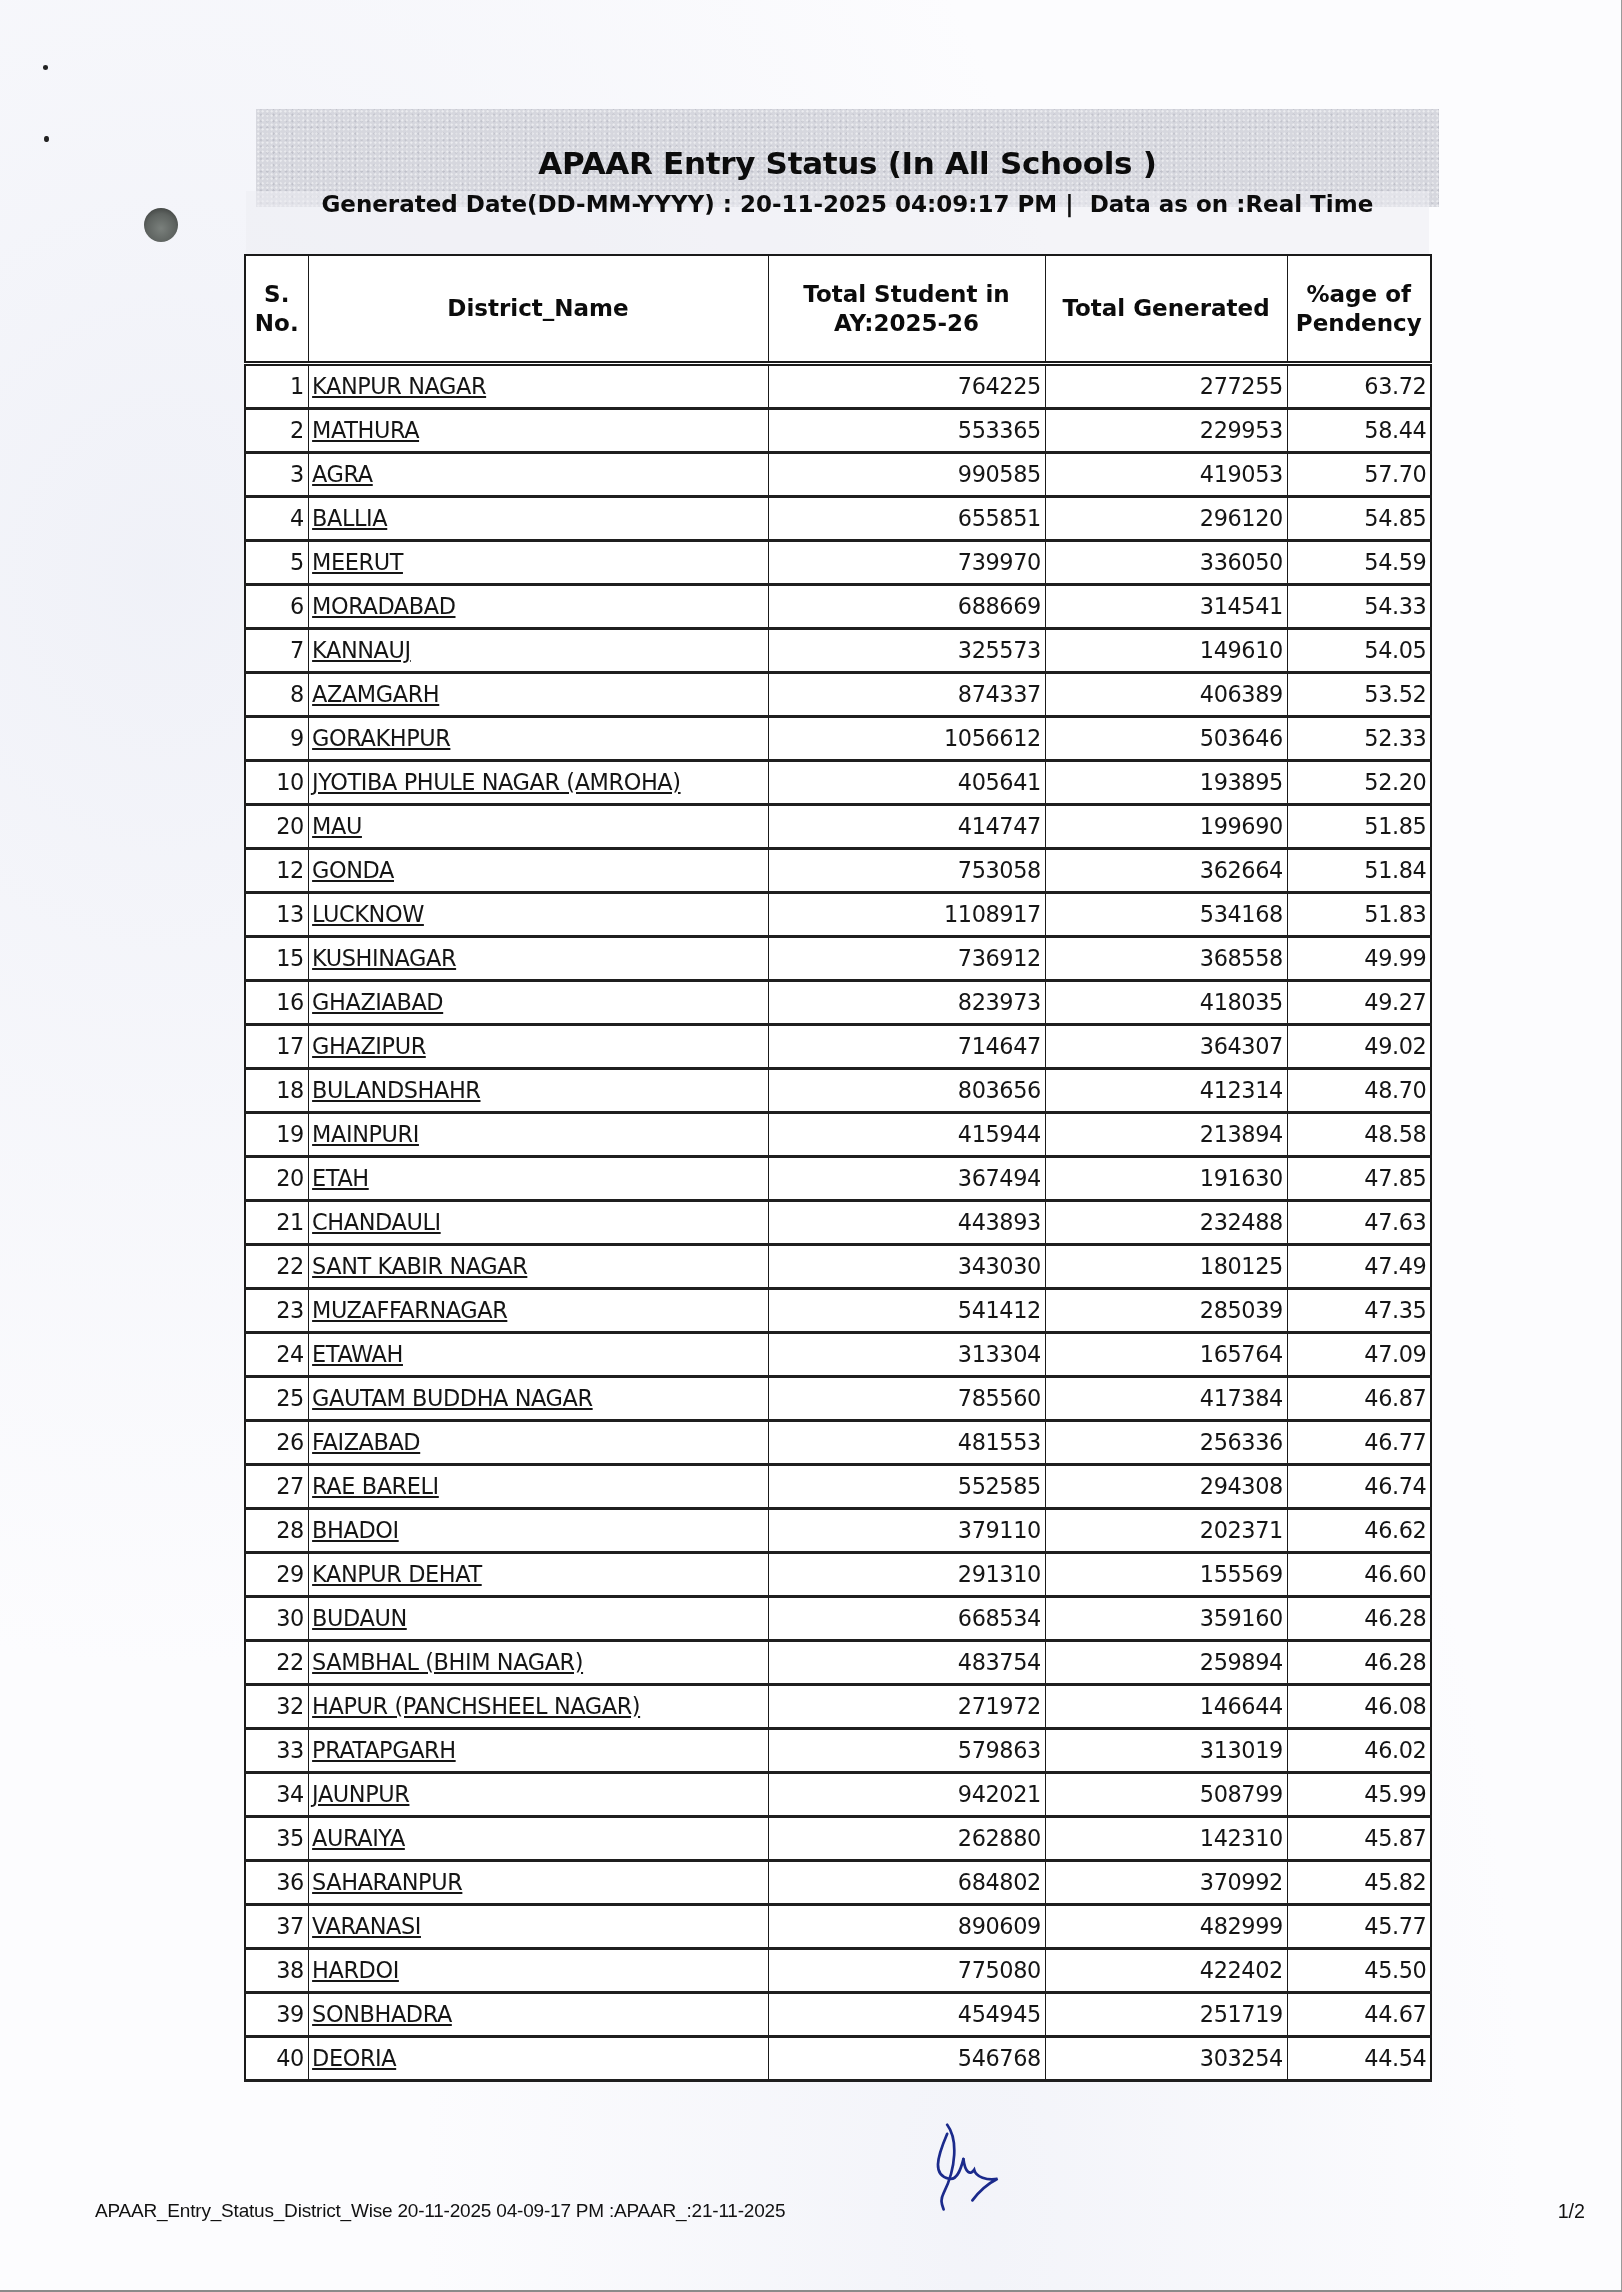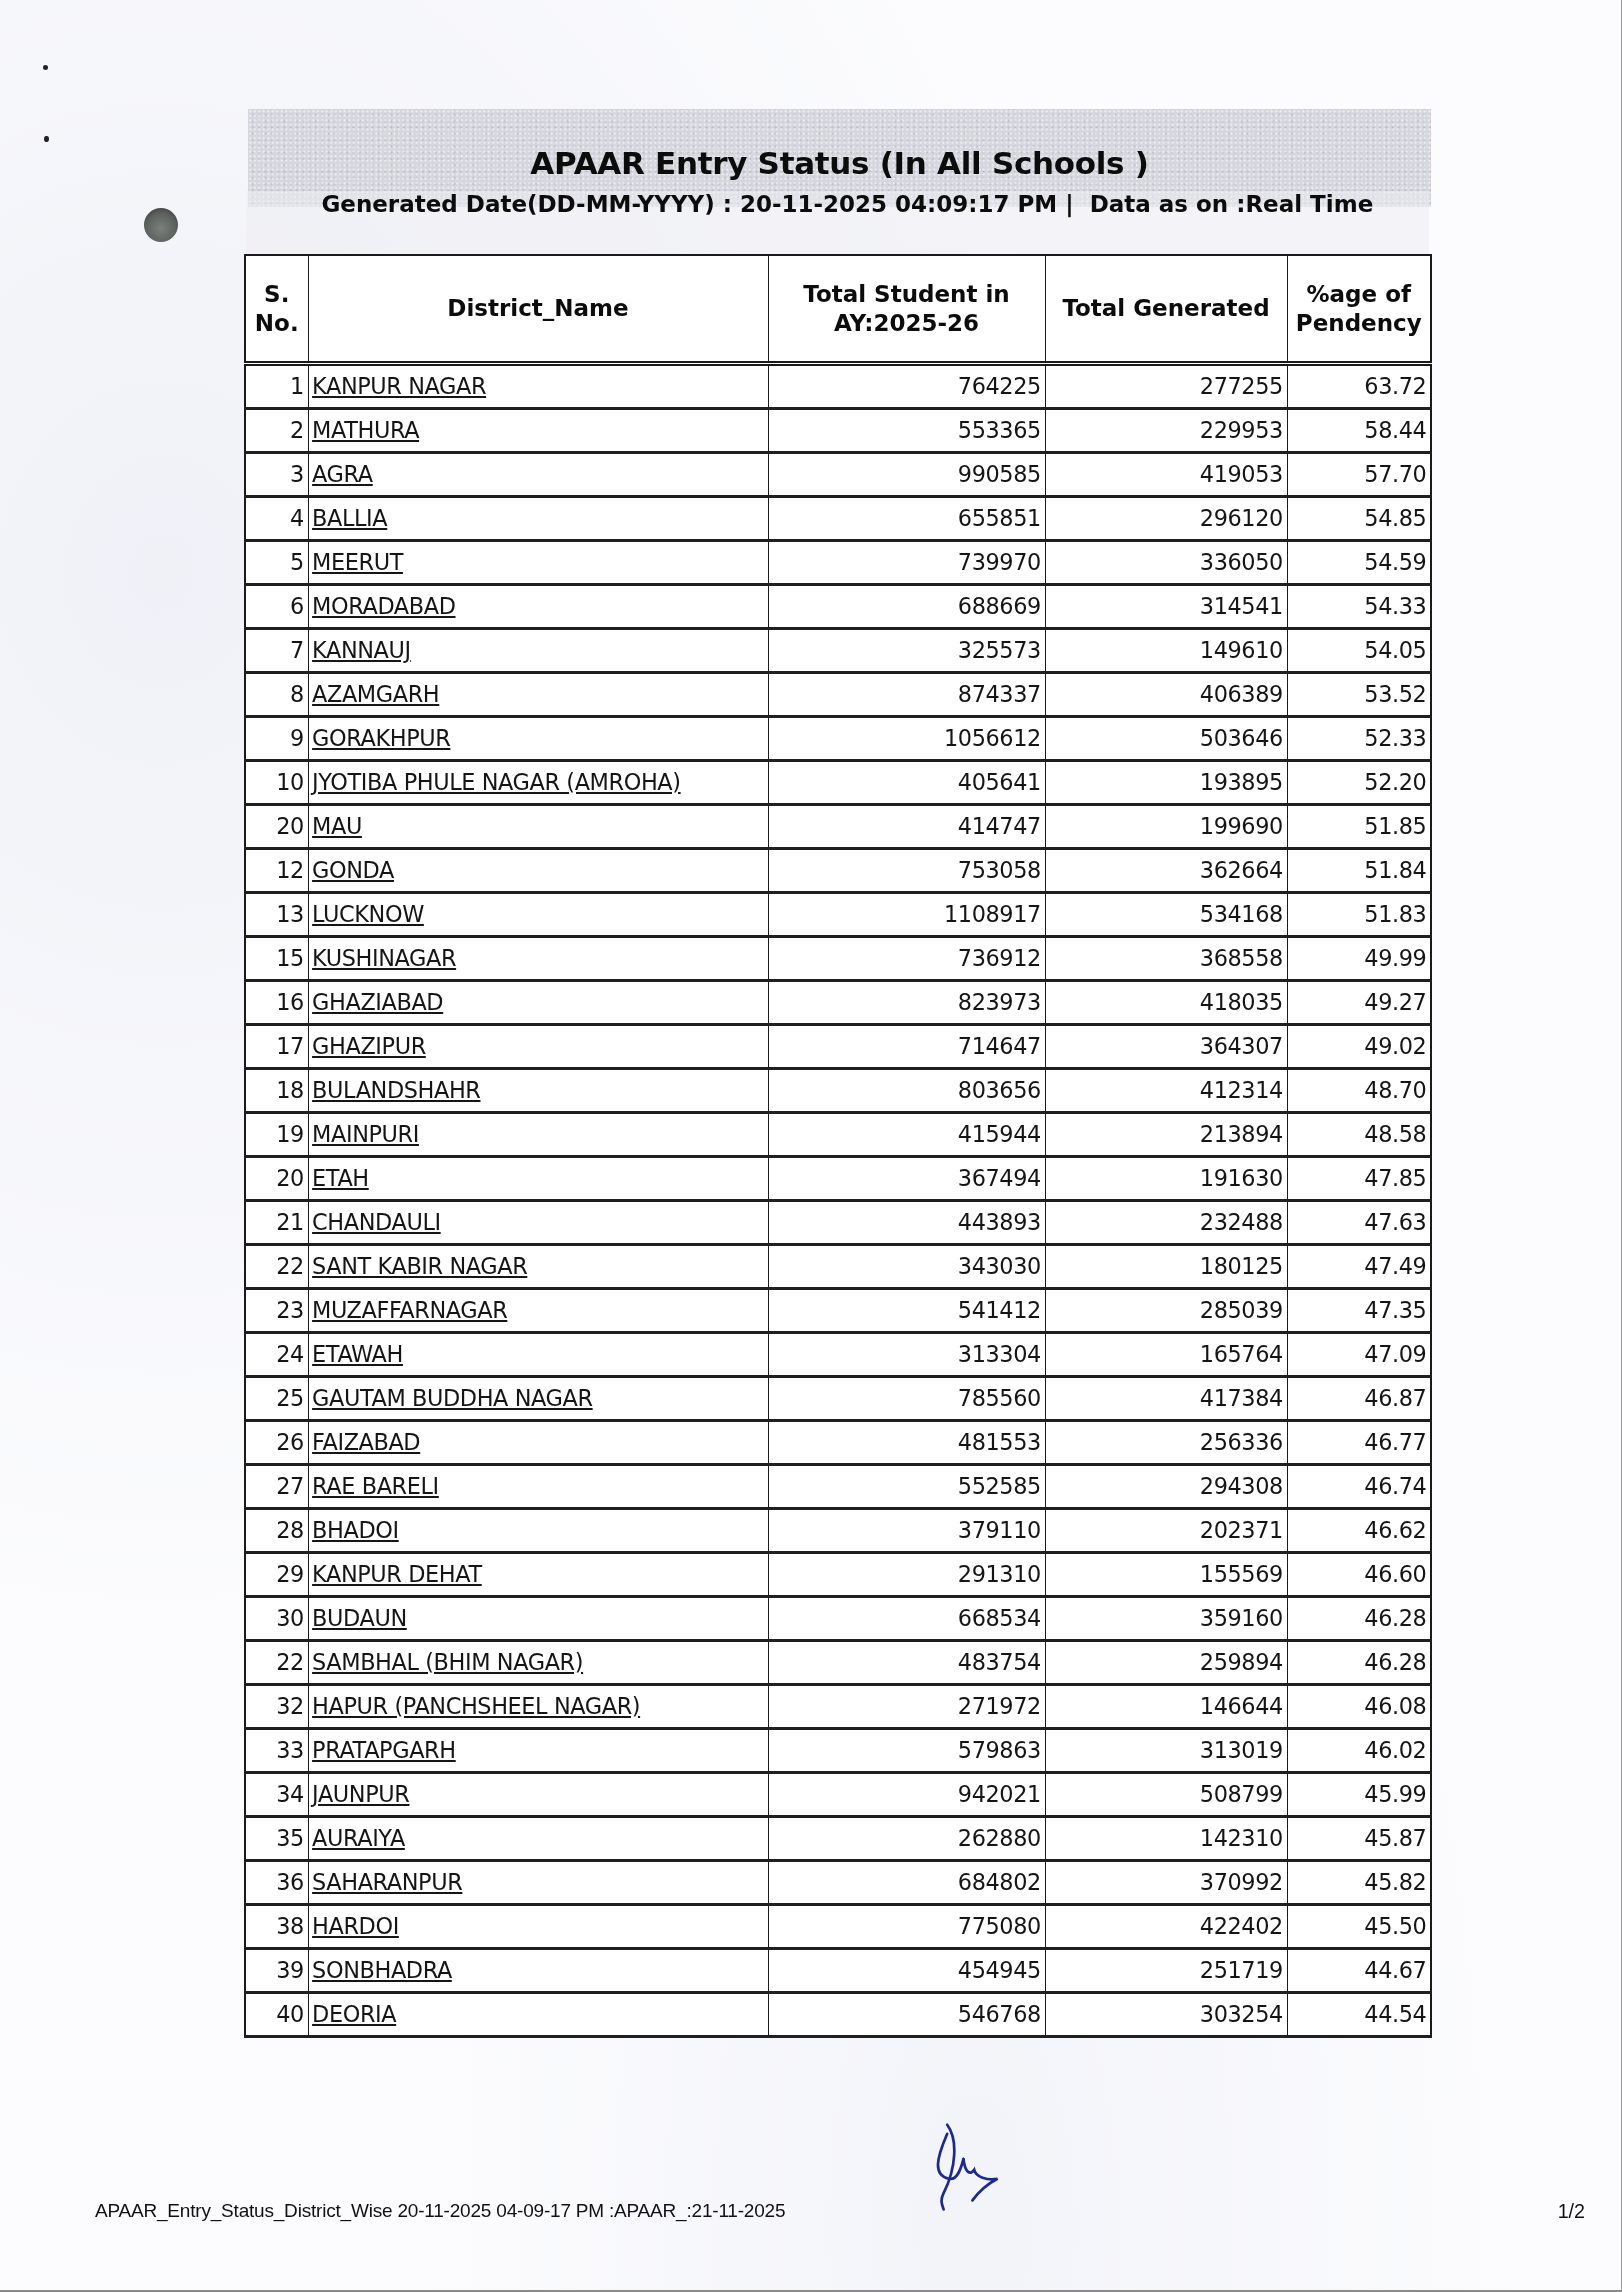--- a/index.html
+++ b/index.html
@@ -51,7 +51,7 @@
     }
     .title-band {
       position: absolute;
-      left: 248px;
+      left: 256px;
       top: 109px;
       width: 1183px;
       height: 98px;

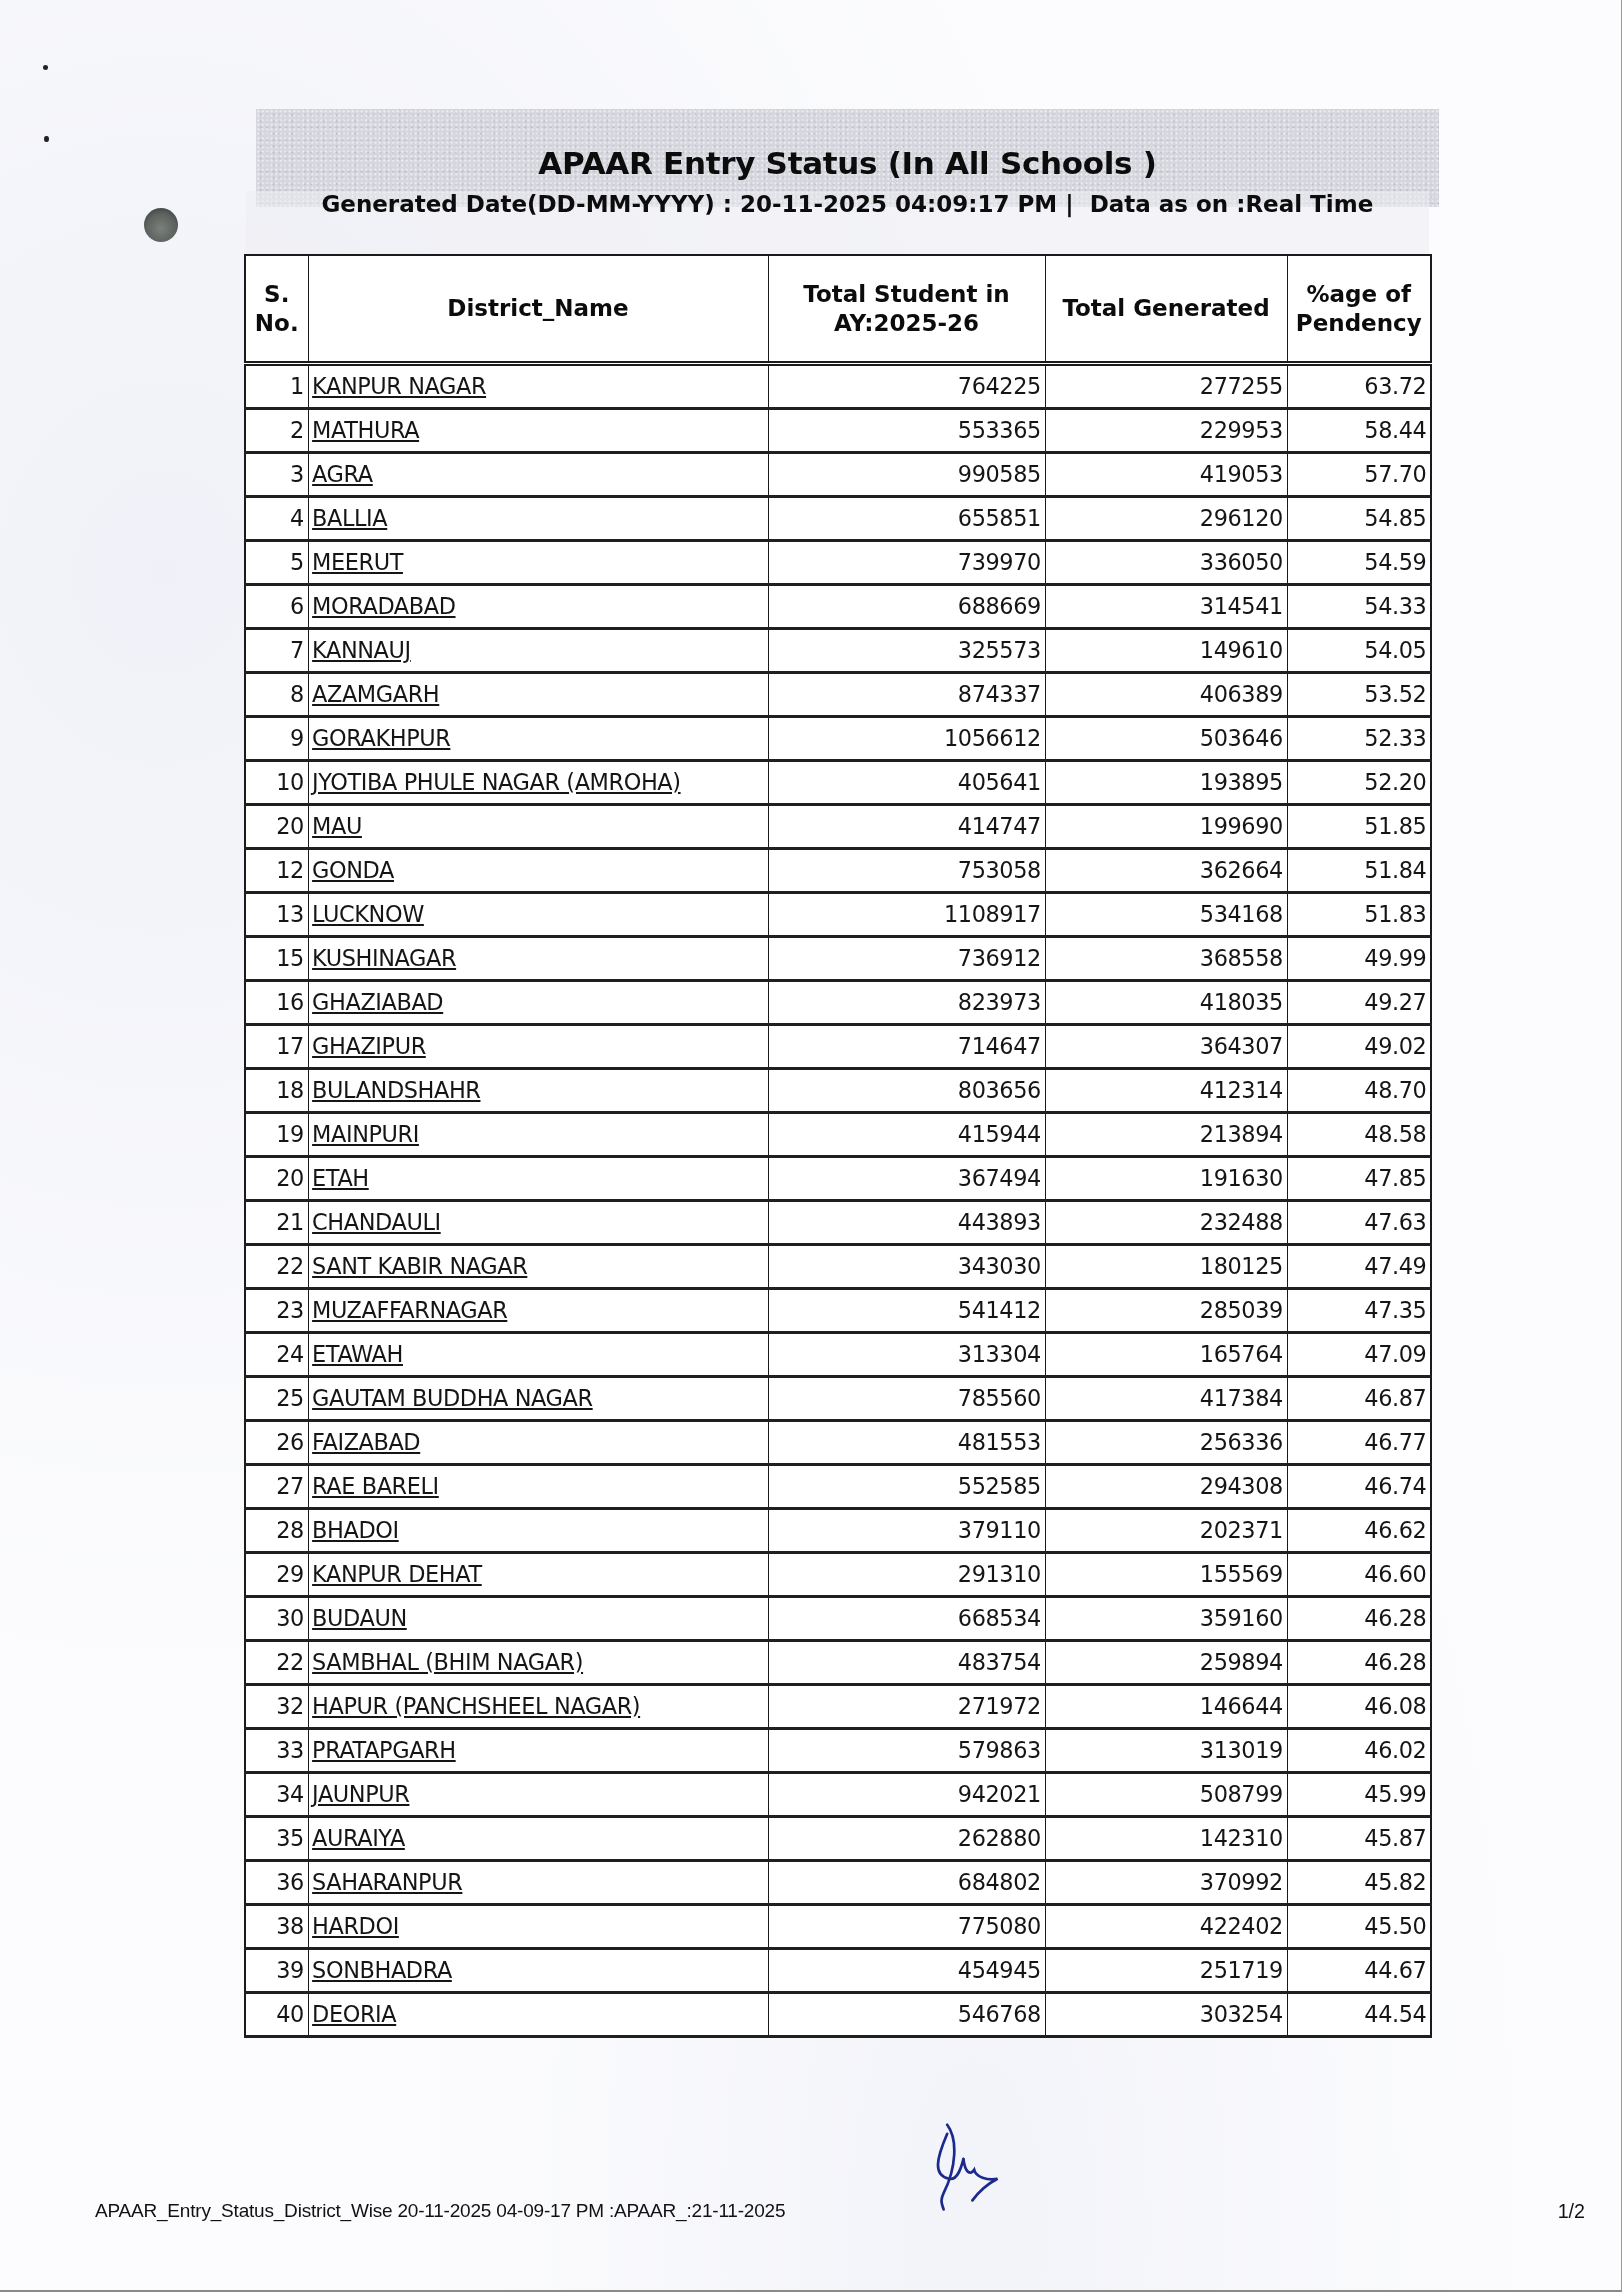--- a/index.html
+++ b/index.html
@@ -454,6 +454,13 @@
         <td class="pct">45.82</td>
       </tr>
       <tr>
+        <td class="sno">37</td>
+        <td class="name">VARANASI</td>
+        <td class="num">890609</td>
+        <td class="num">482999</td>
+        <td class="pct">45.77</td>
+      </tr>
+      <tr>
         <td class="sno">38</td>
         <td class="name">HARDOI</td>
         <td class="num">775080</td>

